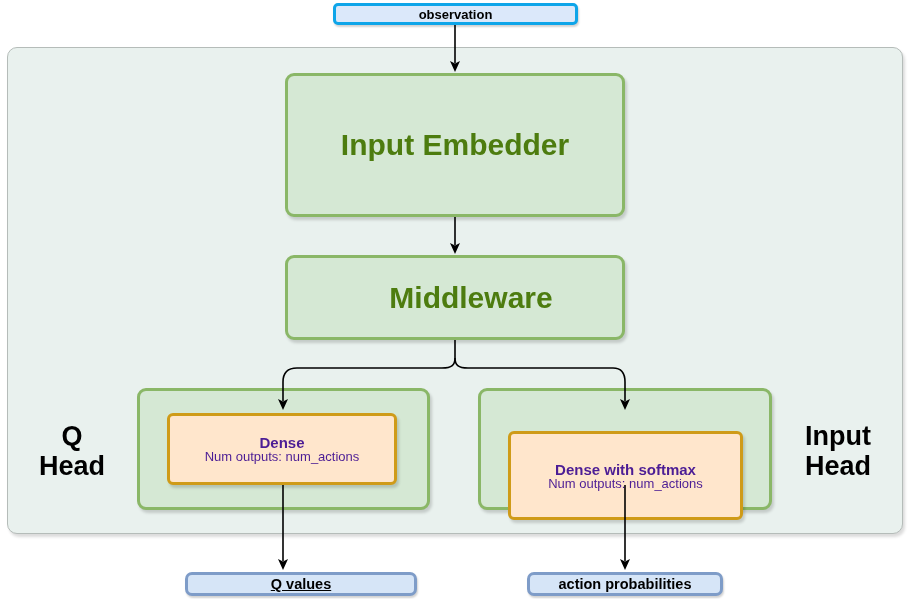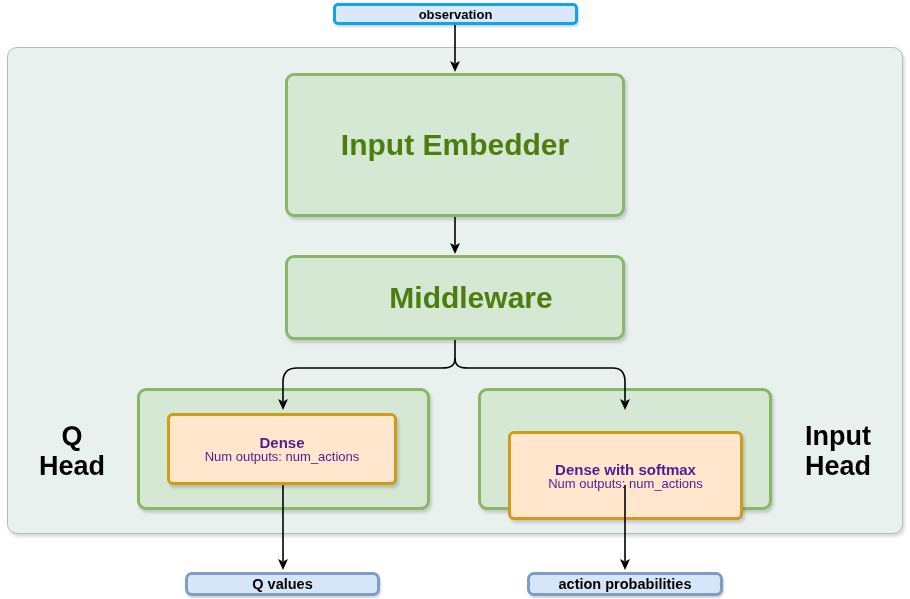--- a/index.html
+++ b/index.html
@@ -84,7 +84,7 @@
     font-size: 14.5px;
     box-shadow: 1px 2px 2px rgba(0,0,0,0.18);
   }
-  .node-q-values            { left: 185px; width: 195px; }
+  .node-q-values            { left: 185px; width: 232px; text-decoration: underline; }
   .node-action-probabilities{ left: 527px; width: 196px; }
 
   

